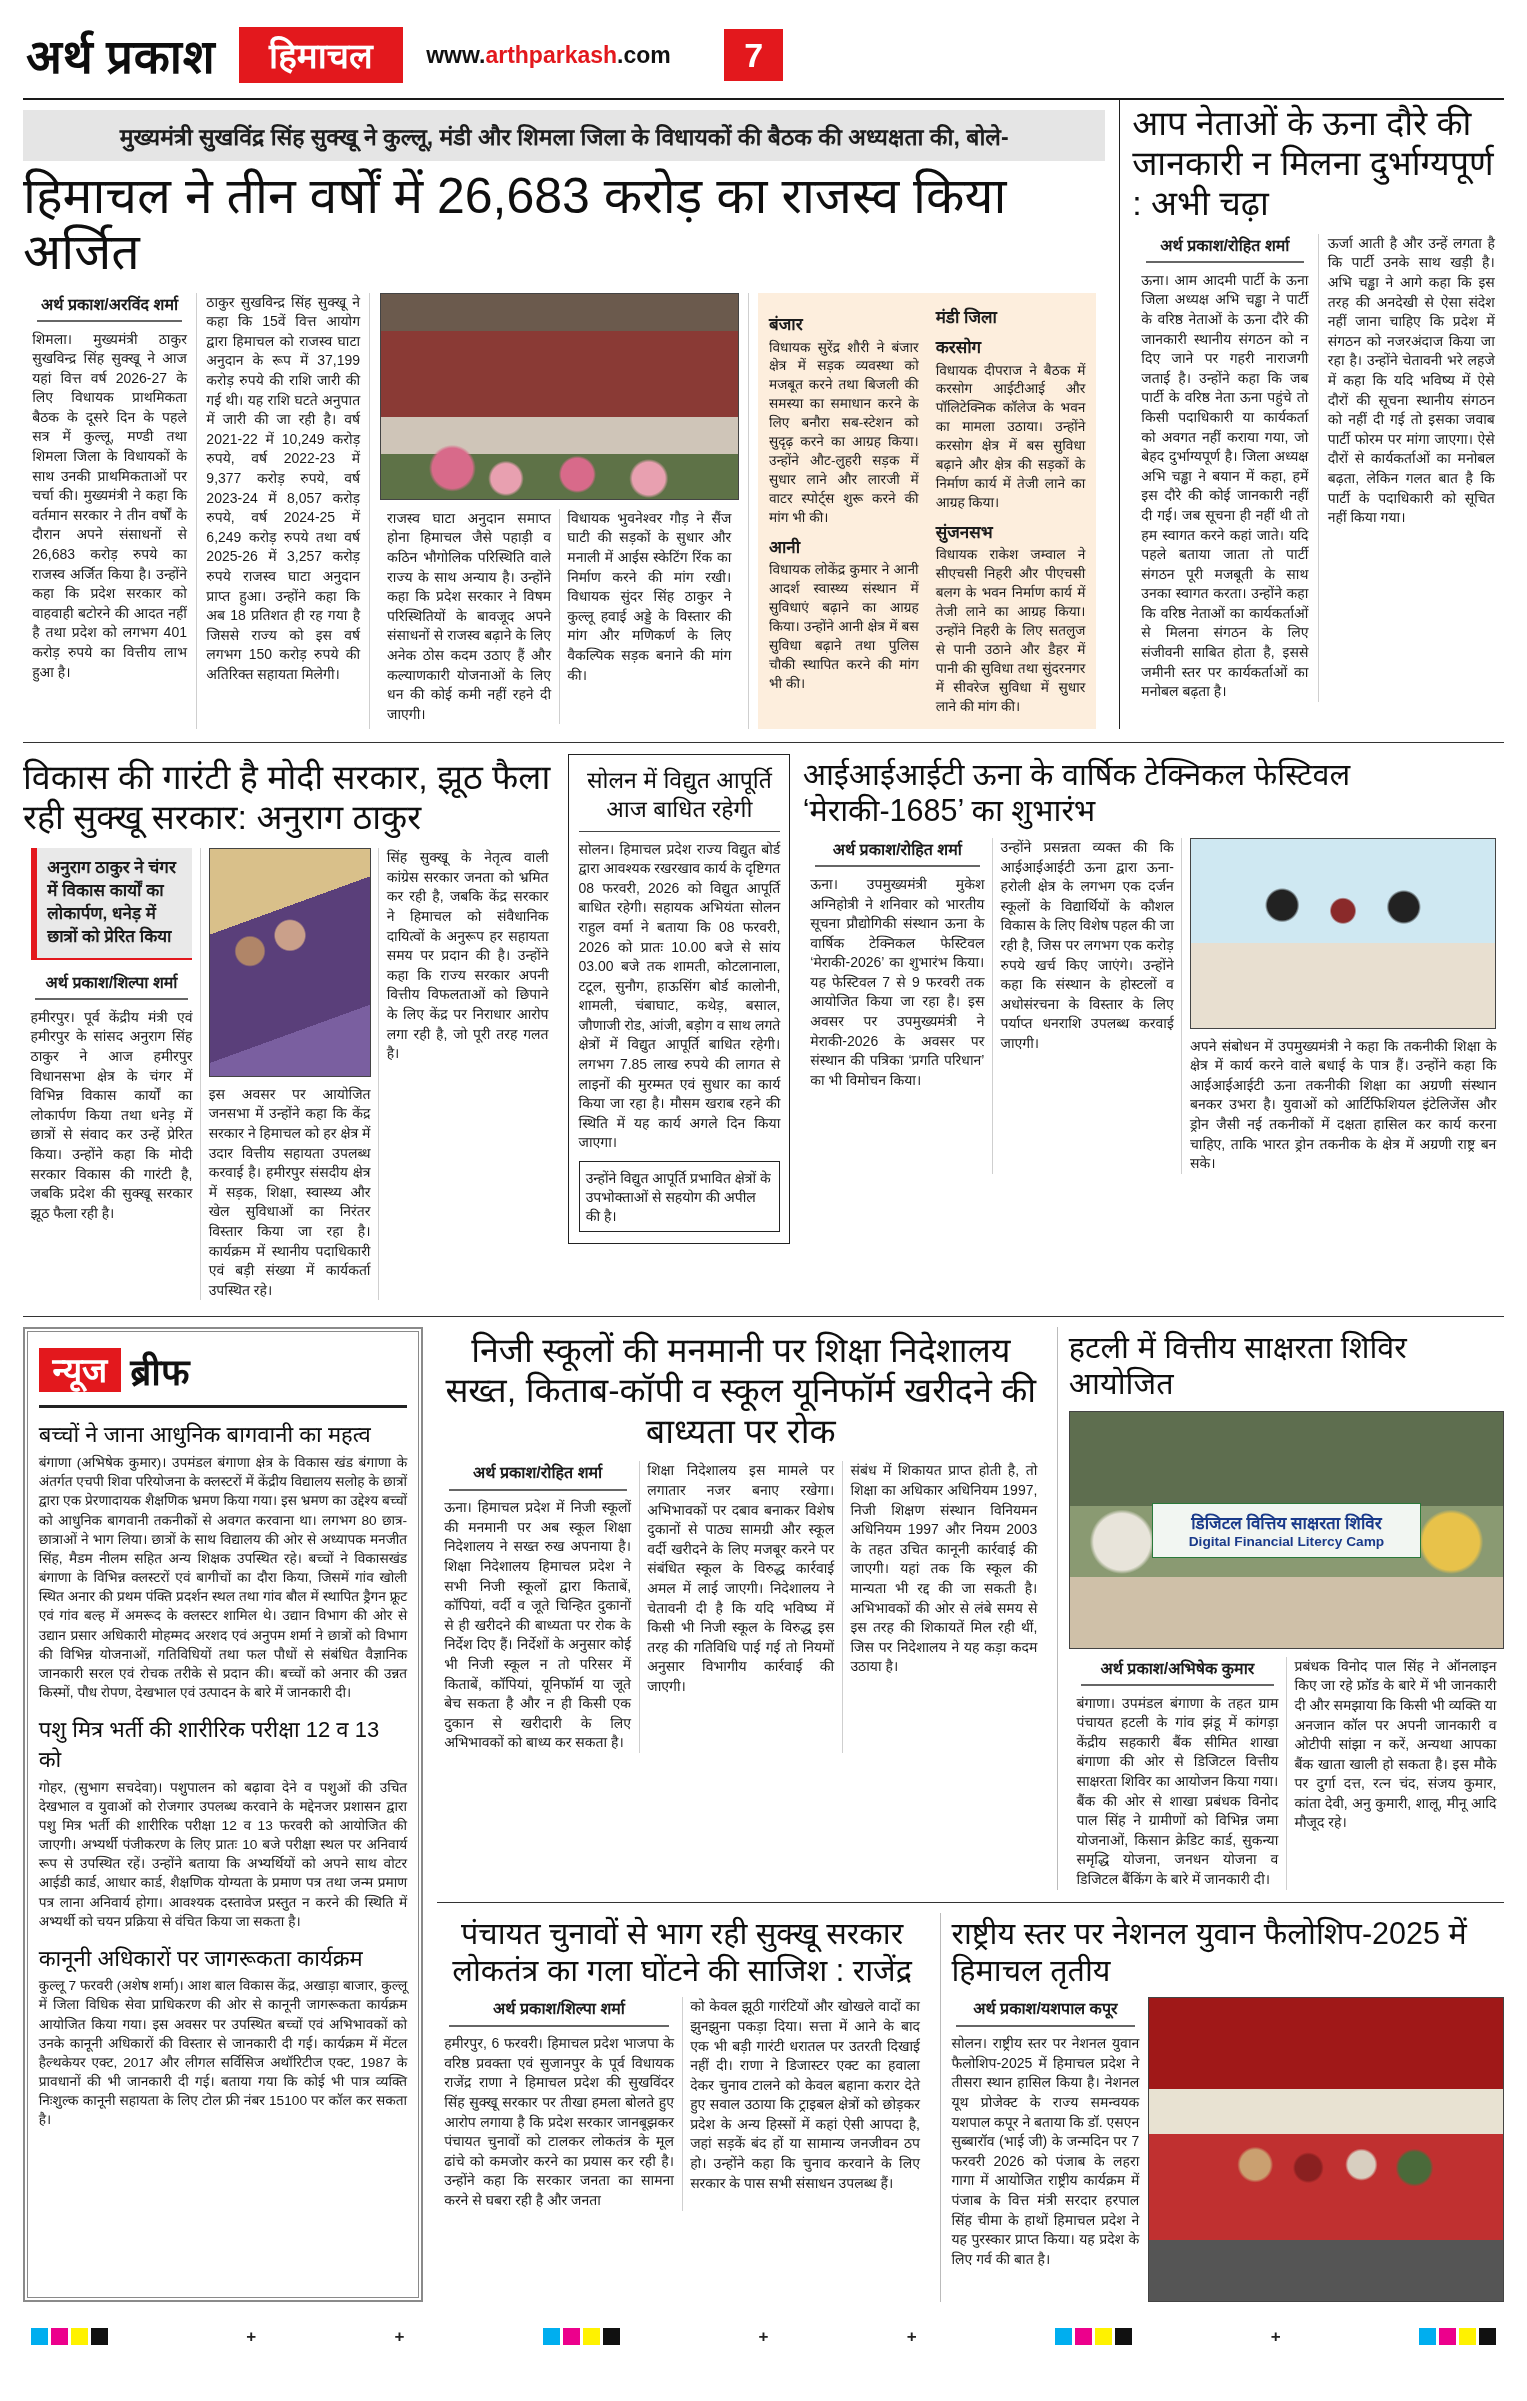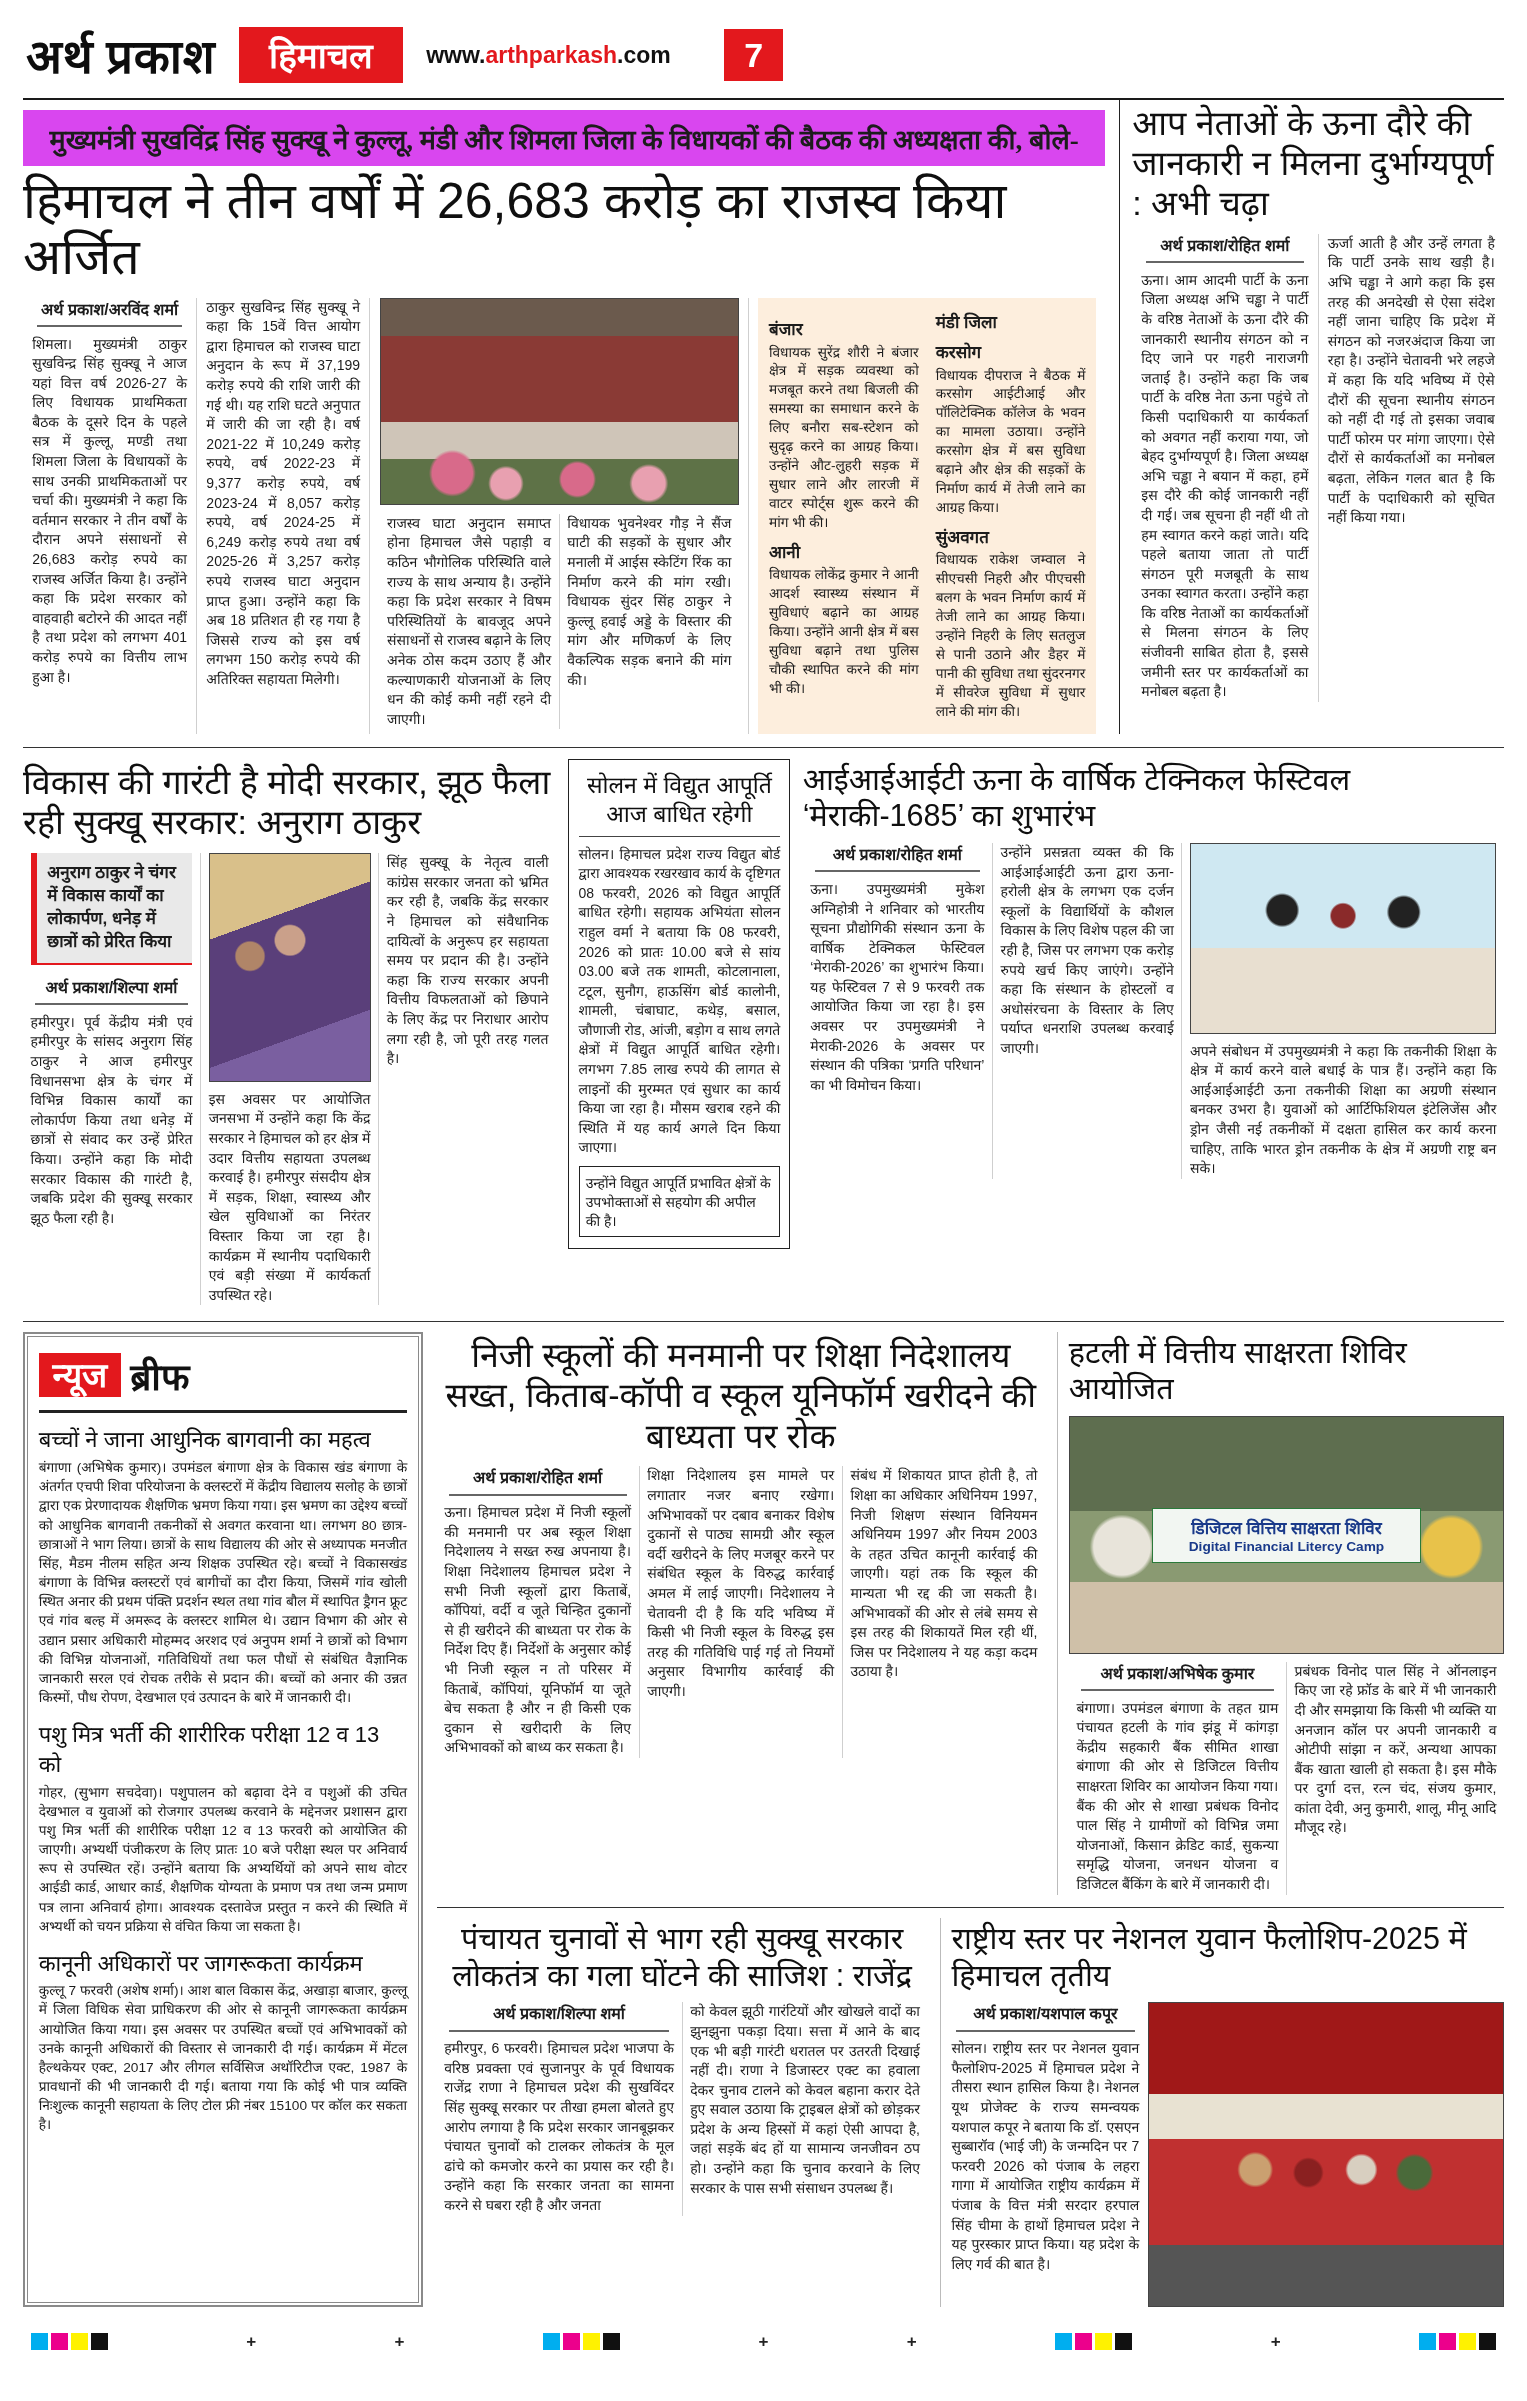--- a/index.html
+++ b/index.html
@@ -17,7 +17,7 @@
 
   
   h1,h2,h3 { font-weight:400; color:#0f0f0f; }
-  .kicker { background:#d946ef; text-align:center; font-weight:bold; font-size:27px; padding:9.2px 7.6px; margin:10.7px 0 7.6px 0;font-family:Liberation Serif, serif; }
+  .kicker { background:#e5e5e5; text-align:center; font-weight:bold; font-size:23px; padding:9.2px 7.6px; margin:10.7px 0 7.6px 0; }
   .headline-xl { font-size:50px; line-height:1.12; margin:4.6px 0 12.2px 0; }
   .headline-lg { font-size:34px; line-height:1.18; margin:3.1px 0 10.7px 0; }
   .headline-md { font-size:30.5px; line-height:1.2; margin:1.5px 0 9.2px 0; }

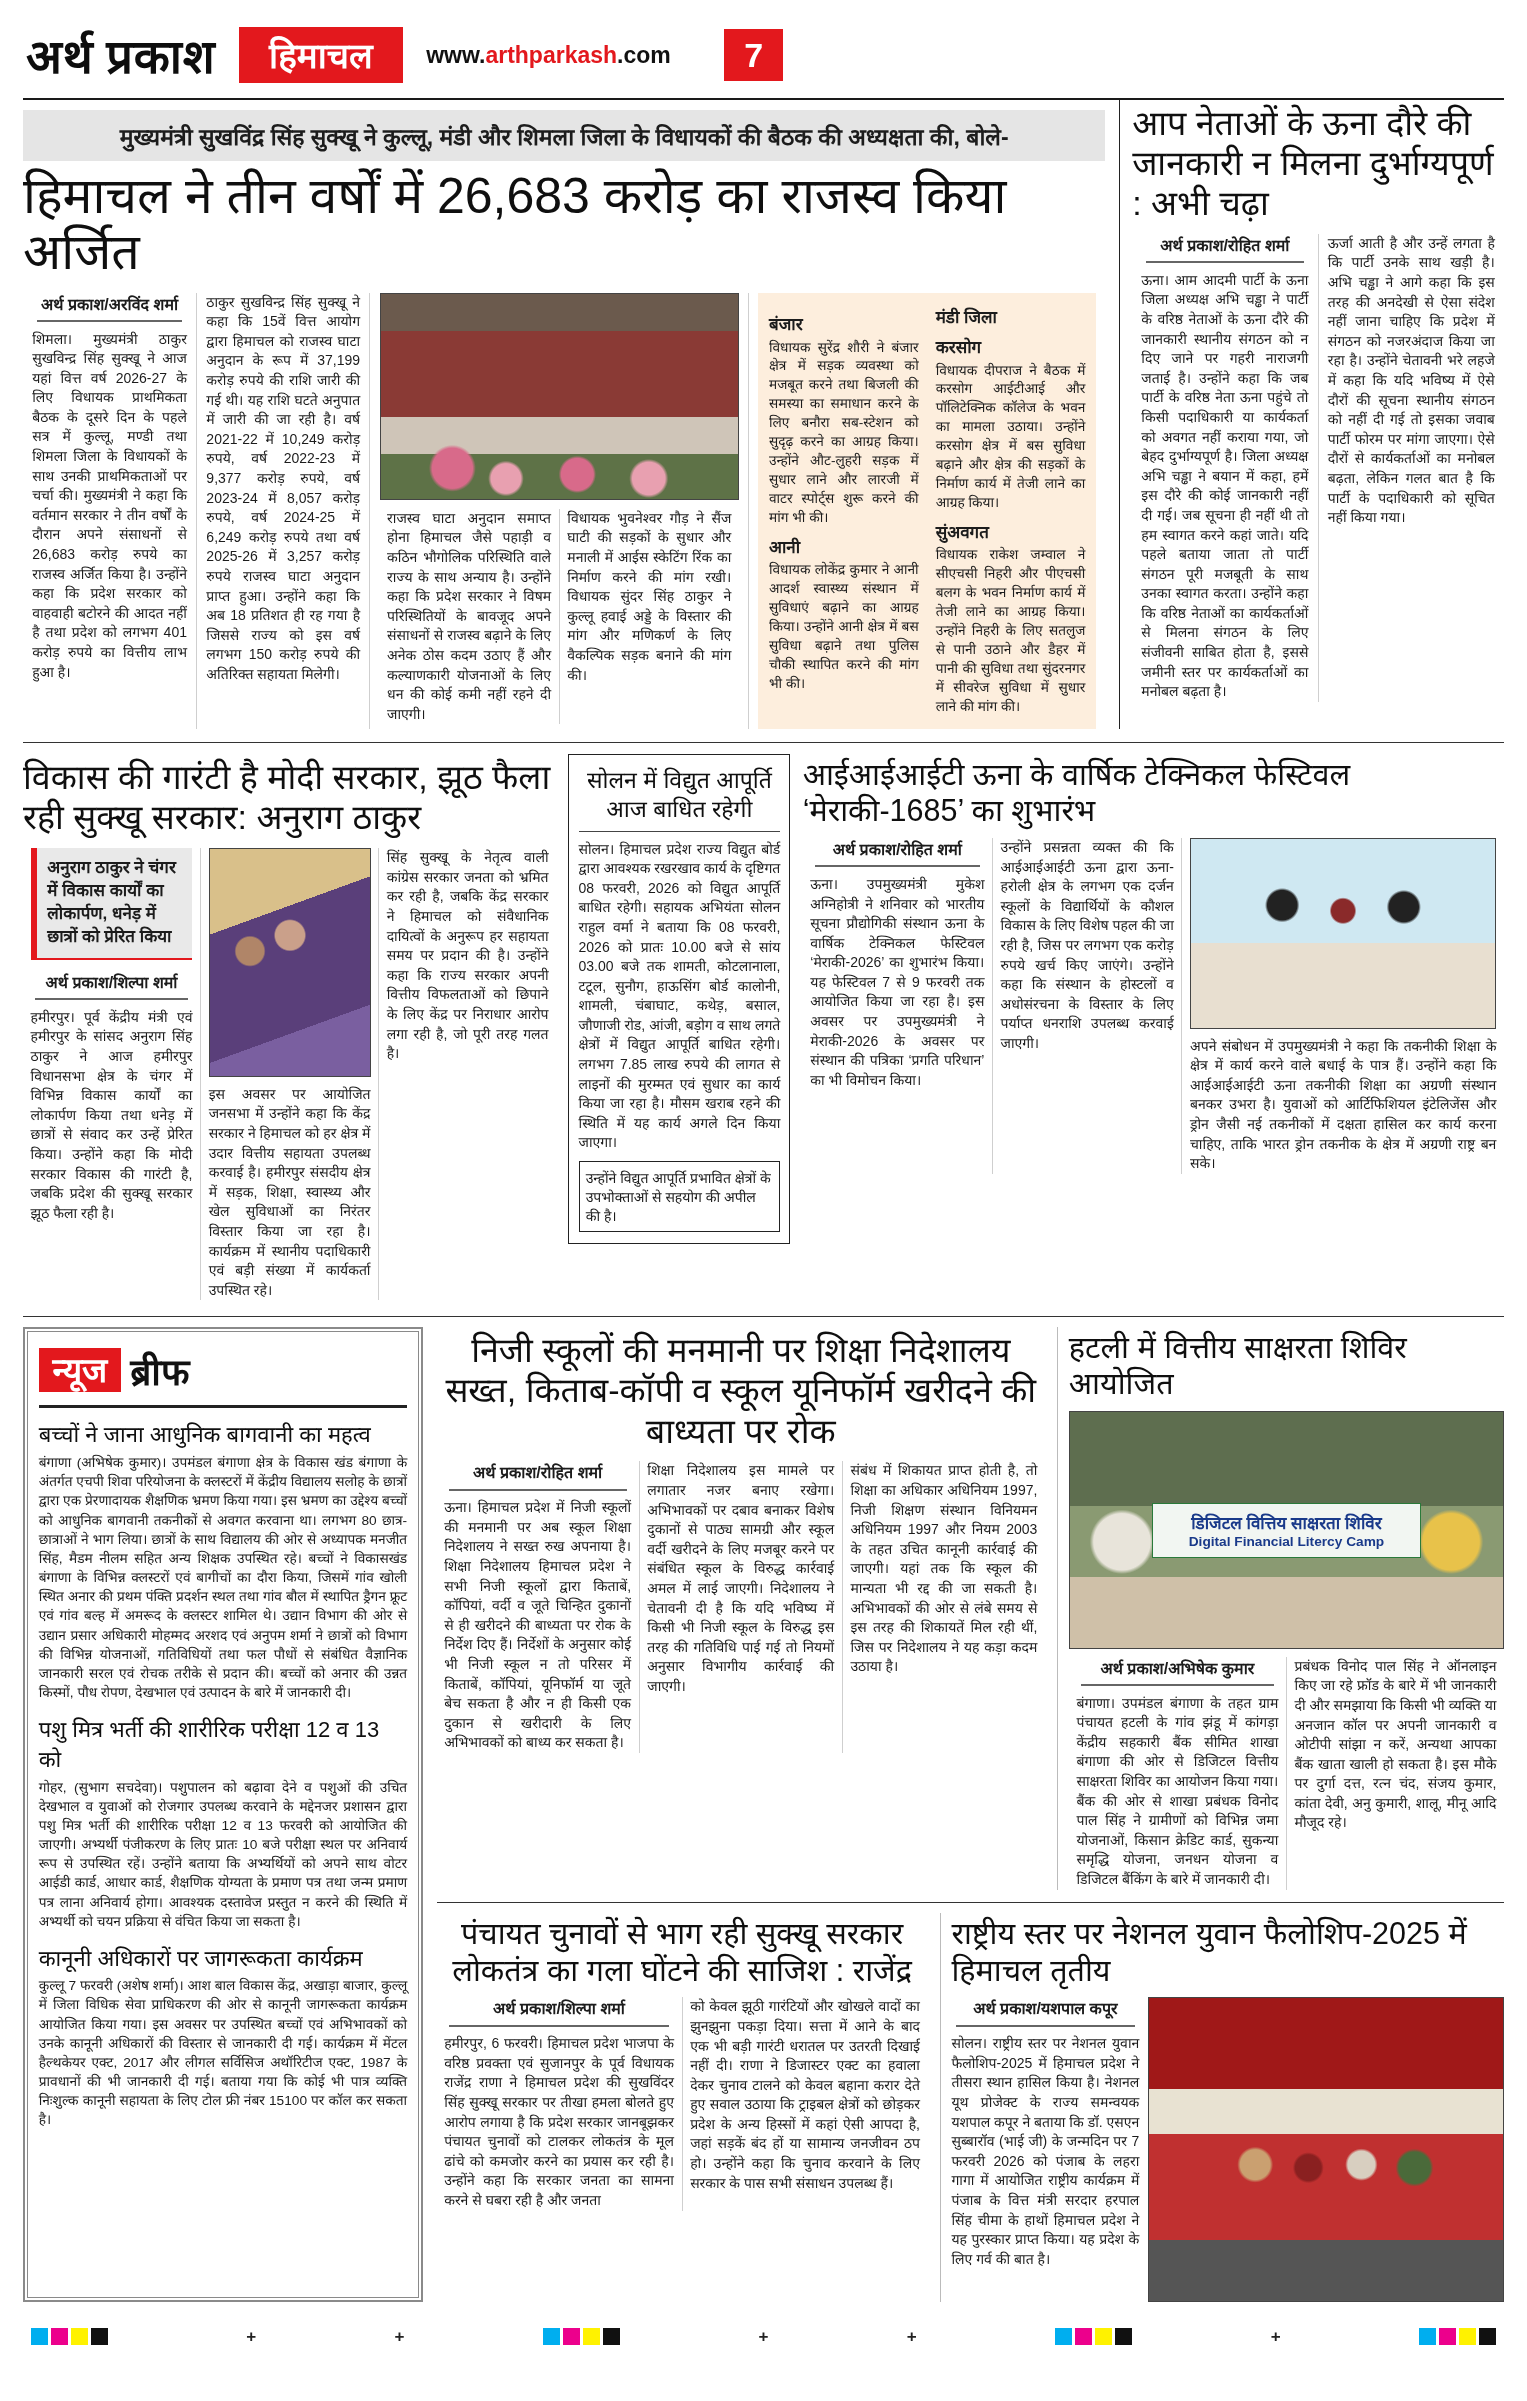--- a/index.html
+++ b/index.html
@@ -193,7 +193,7 @@
                 <div class="item-text">विधायक दीपराज ने बैठक में करसोग आईटीआई और पॉलिटेक्निक कॉलेज के भवन का मामला उठाया। उन्होंने करसोग क्षेत्र में बस सुविधा बढ़ाने और क्षेत्र की सड़कों के निर्माण कार्य में तेजी लाने का आग्रह किया।</div>
               </div>
               <div class="demand-item">
-                <div class="item-head">सुंअवगत</div>
+                <div class="item-head">सुंजनसभ</div>
                 <div class="item-text">विधायक राकेश जम्वाल ने सीएचसी निहरी और पीएचसी बलग के भवन निर्माण कार्य में तेजी लाने का आग्रह किया। उन्होंने निहरी के लिए सतलुज से पानी उठाने और डैहर में पानी की सुविधा तथा सुंदरनगर में सीवरेज सुविधा में सुधार लाने की मांग की।</div>
               </div>
             </div>

